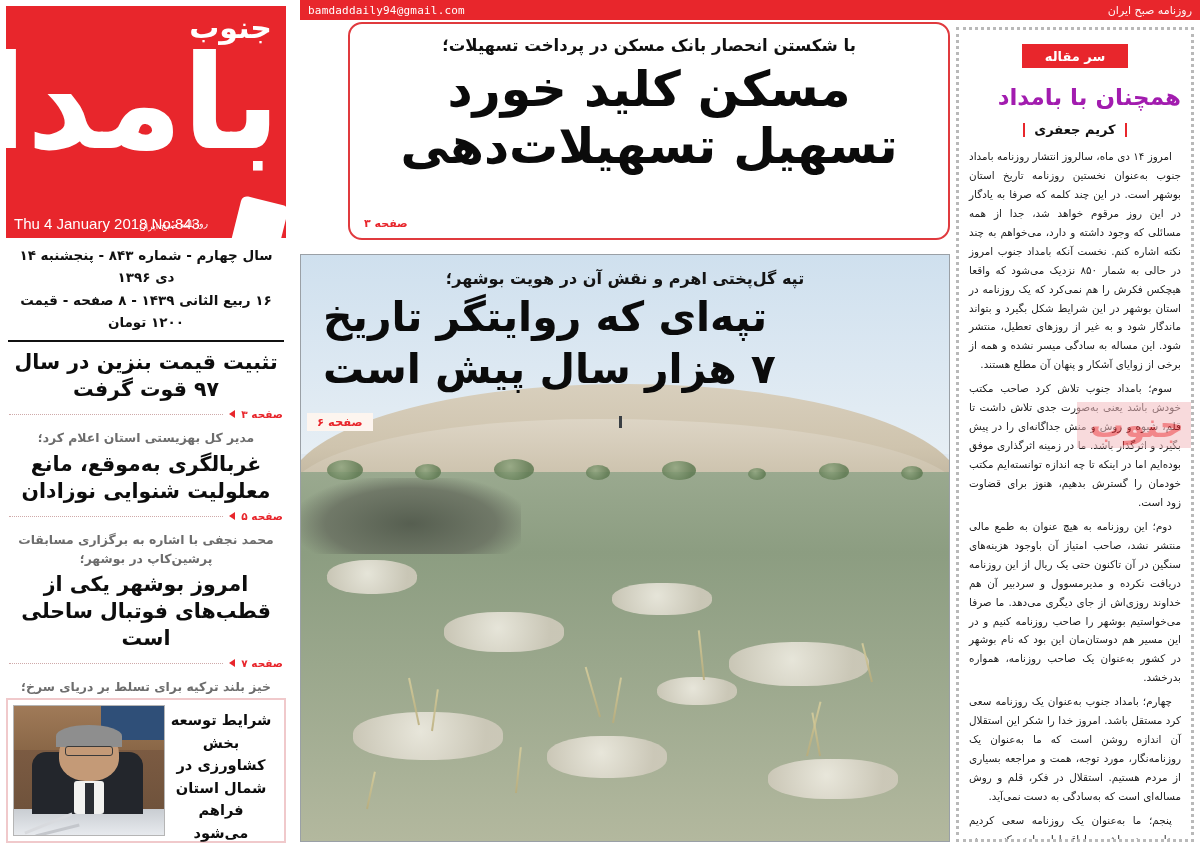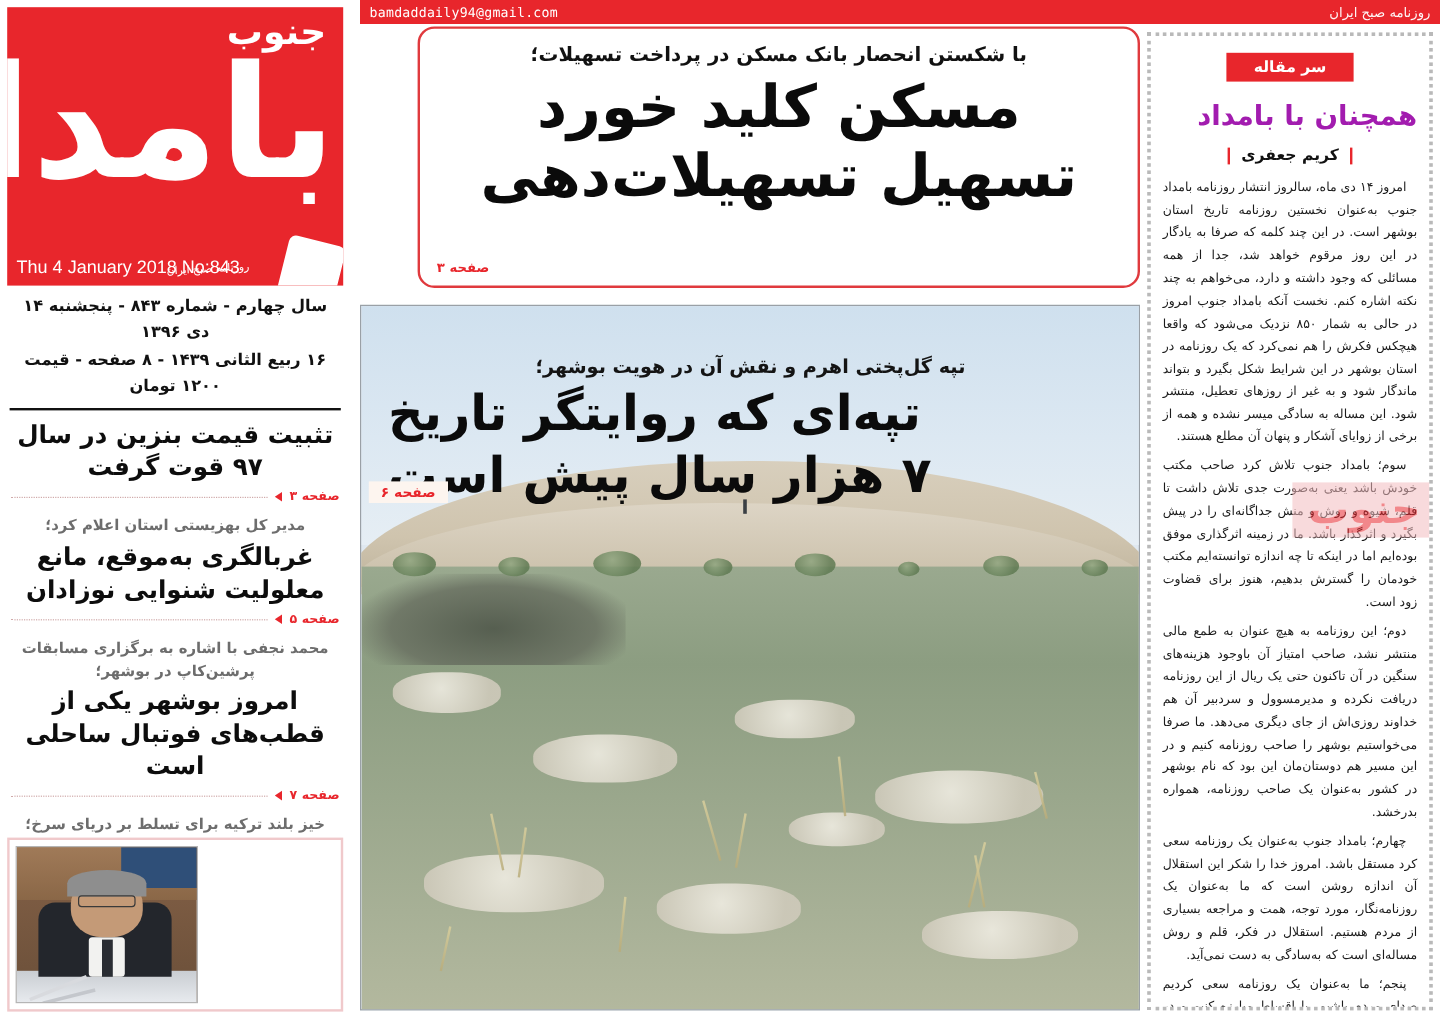--- a/index.html
+++ b/index.html
@@ -294,7 +294,6 @@
     direction: rtl; text-align: center;
     color: #141414; font-size: 16px; font-weight: 700;
     letter-spacing: -.4px;
-    margin-top: 27px;
   }
   .cap-title {
     direction: rtl; text-align: left;

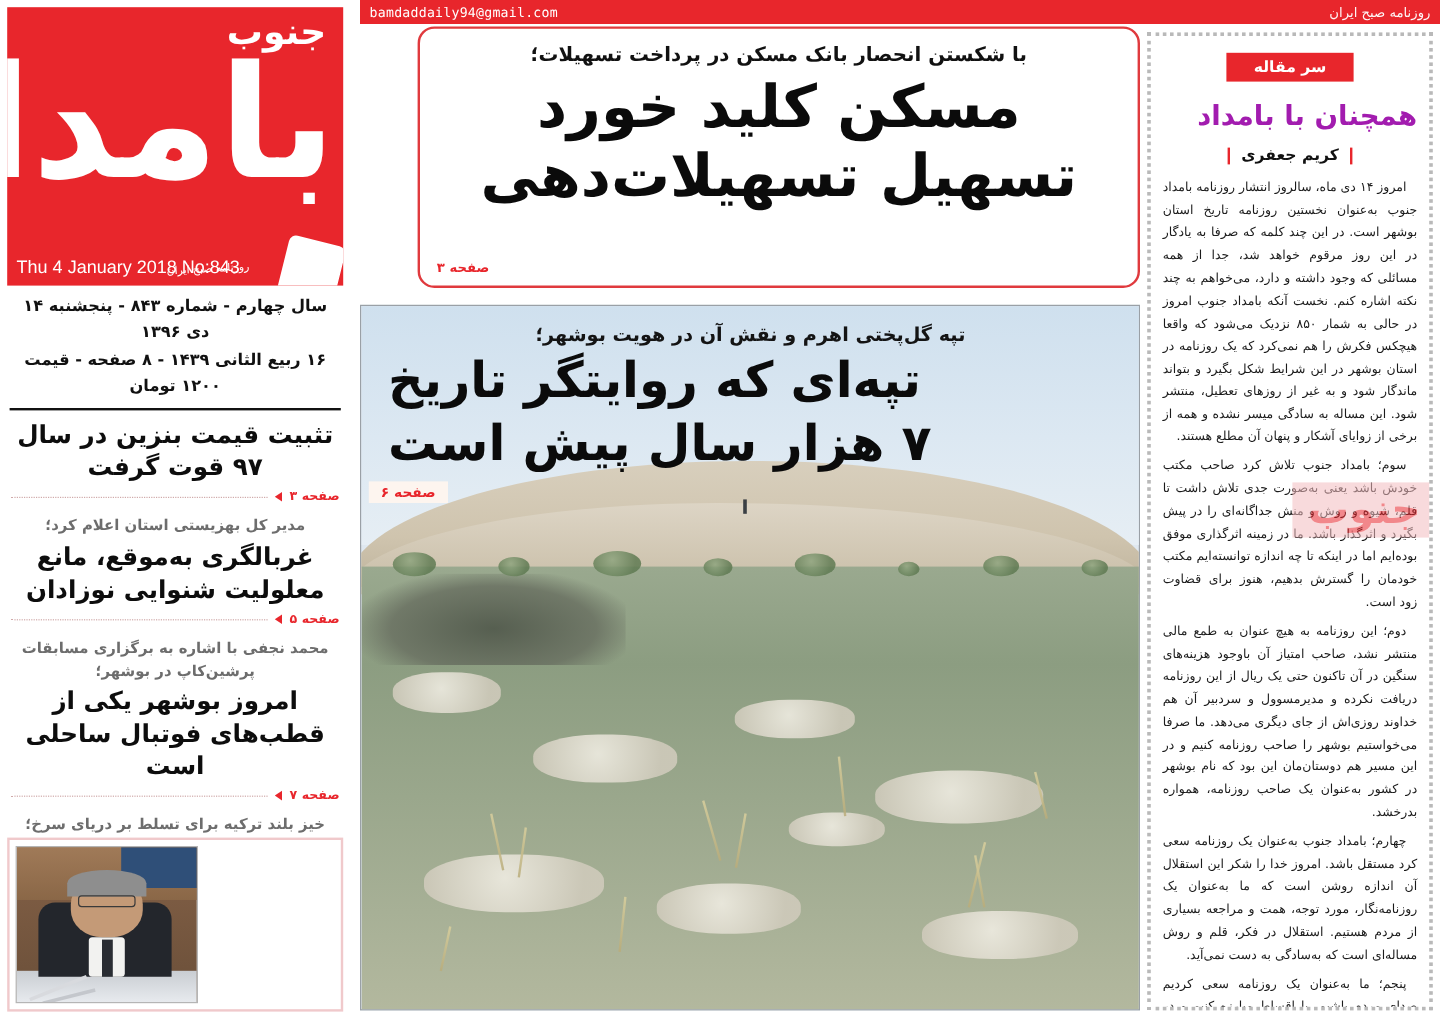--- a/index.html
+++ b/index.html
@@ -304,7 +304,7 @@
   }
   .cap-page {
     position: absolute;
-    left: 6px; top: 146px;
+    left: 6px; top: 158px;
     background: #fdf5ef;
     color: #e8262c; font-size: 11.5px; font-weight: 700;
     padding: 2px 10px;

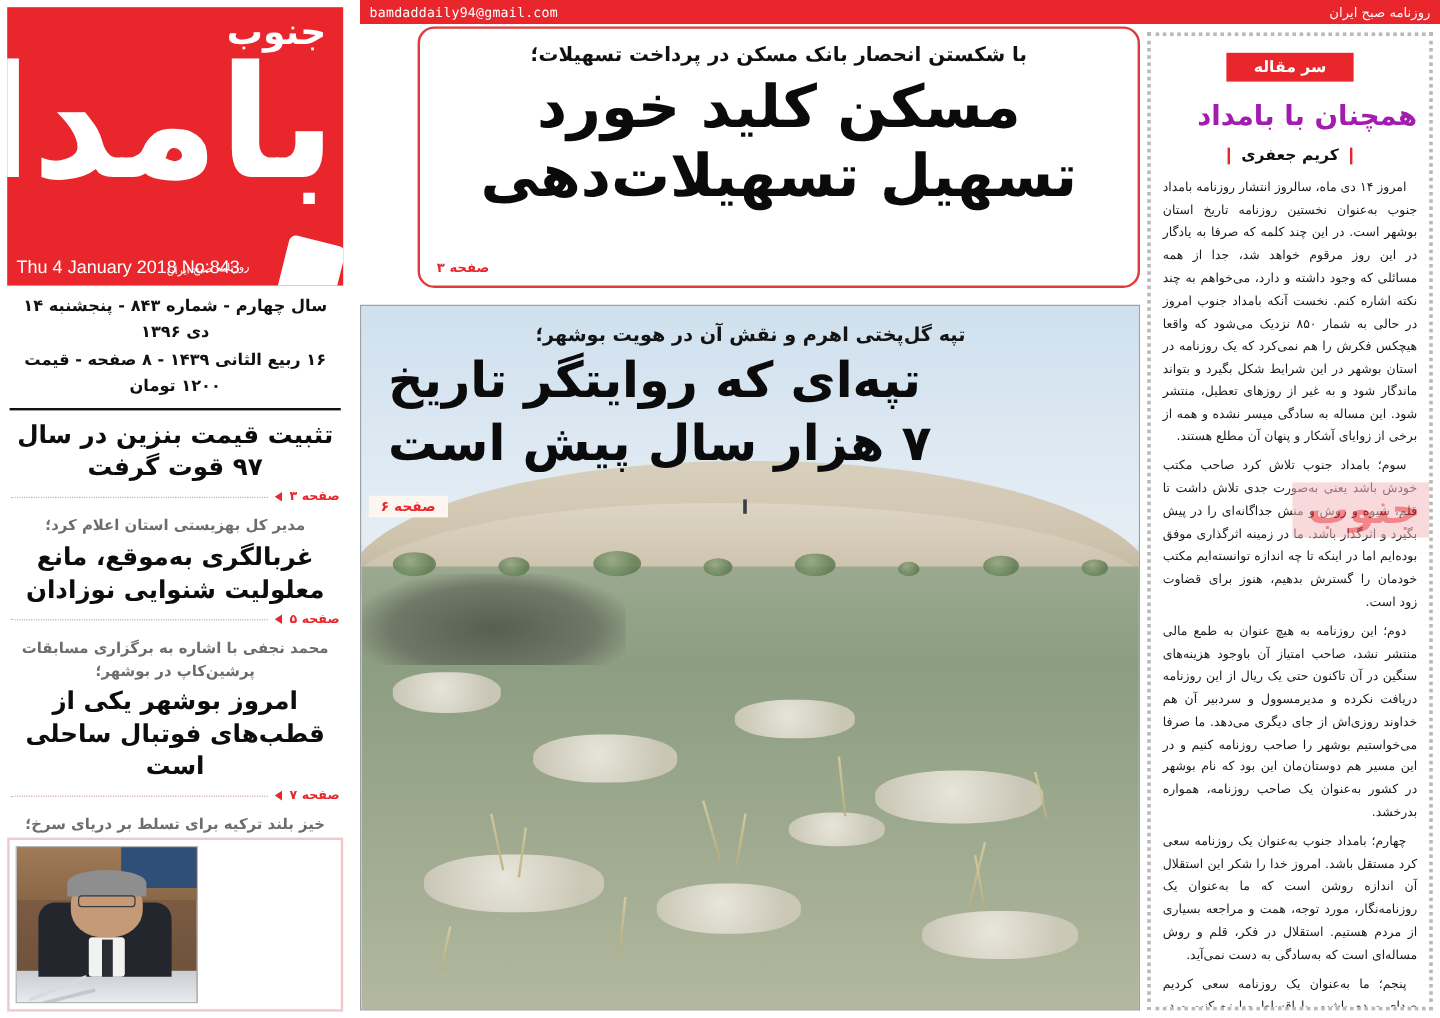--- a/index.html
+++ b/index.html
@@ -498,6 +498,10 @@
         <div class="tp-mic"></div>
         <div class="tp-mic2"></div>
       </div>
+      <div class="teaser-text">
+        <div class="teaser-title">شرایط توسعه بخش کشاورزی در شمال استان فراهم می‌شود</div>
+
+      </div>
     </div>
 
   </div>

